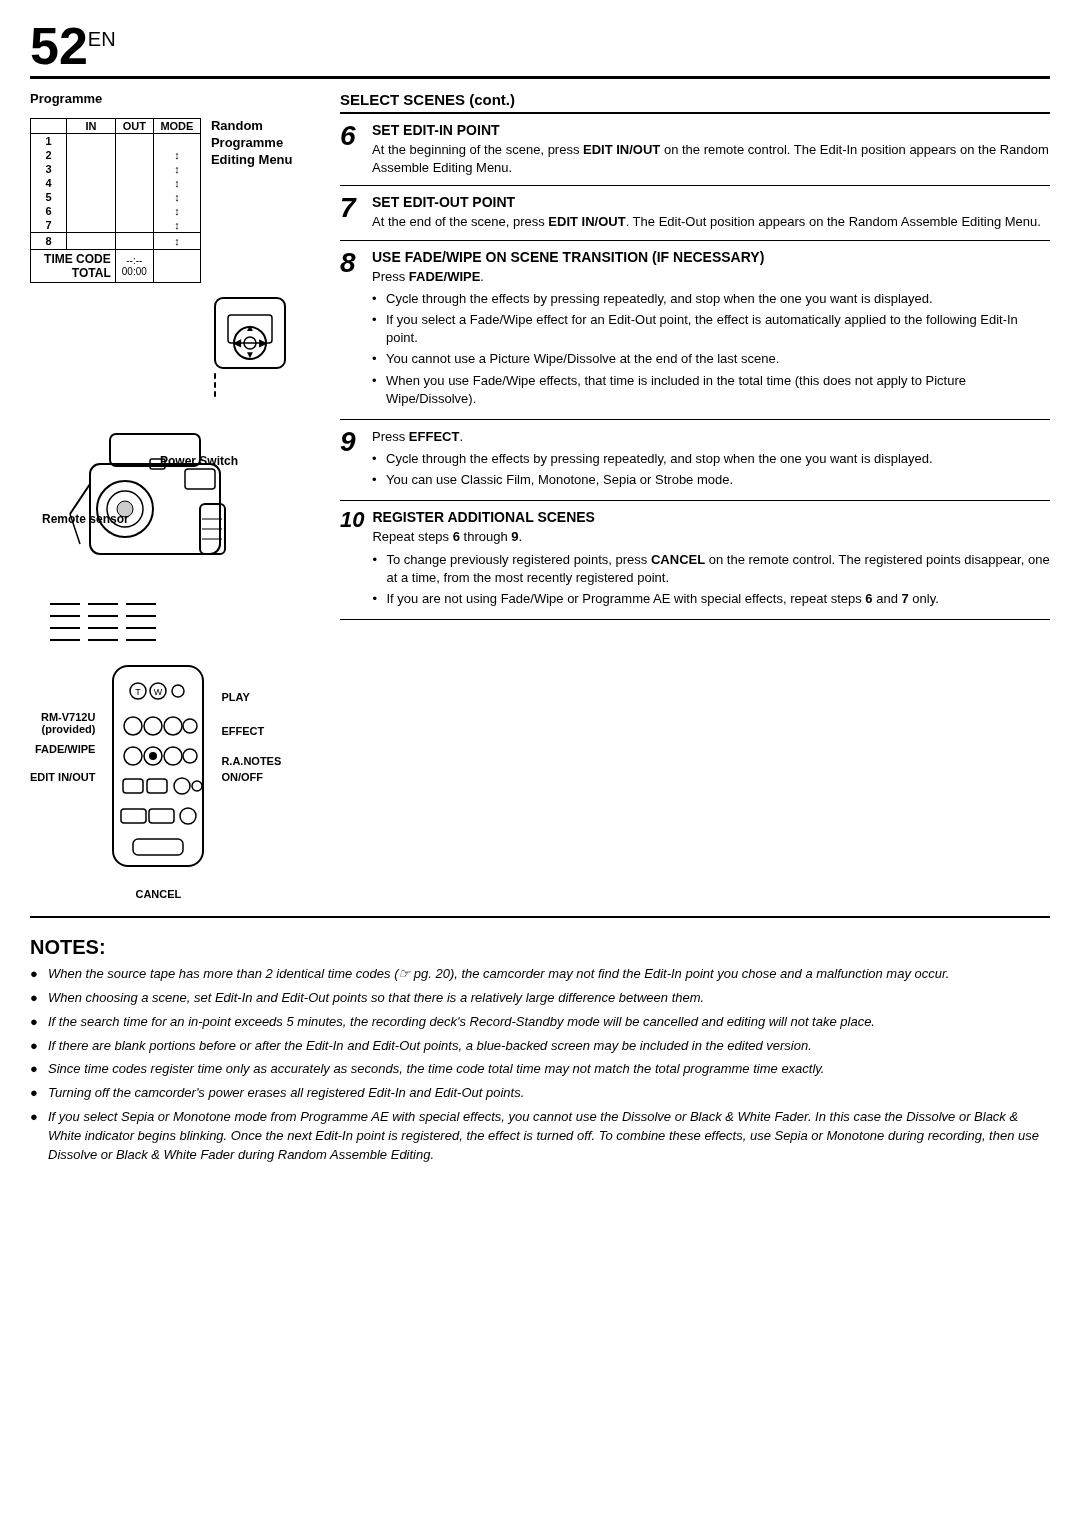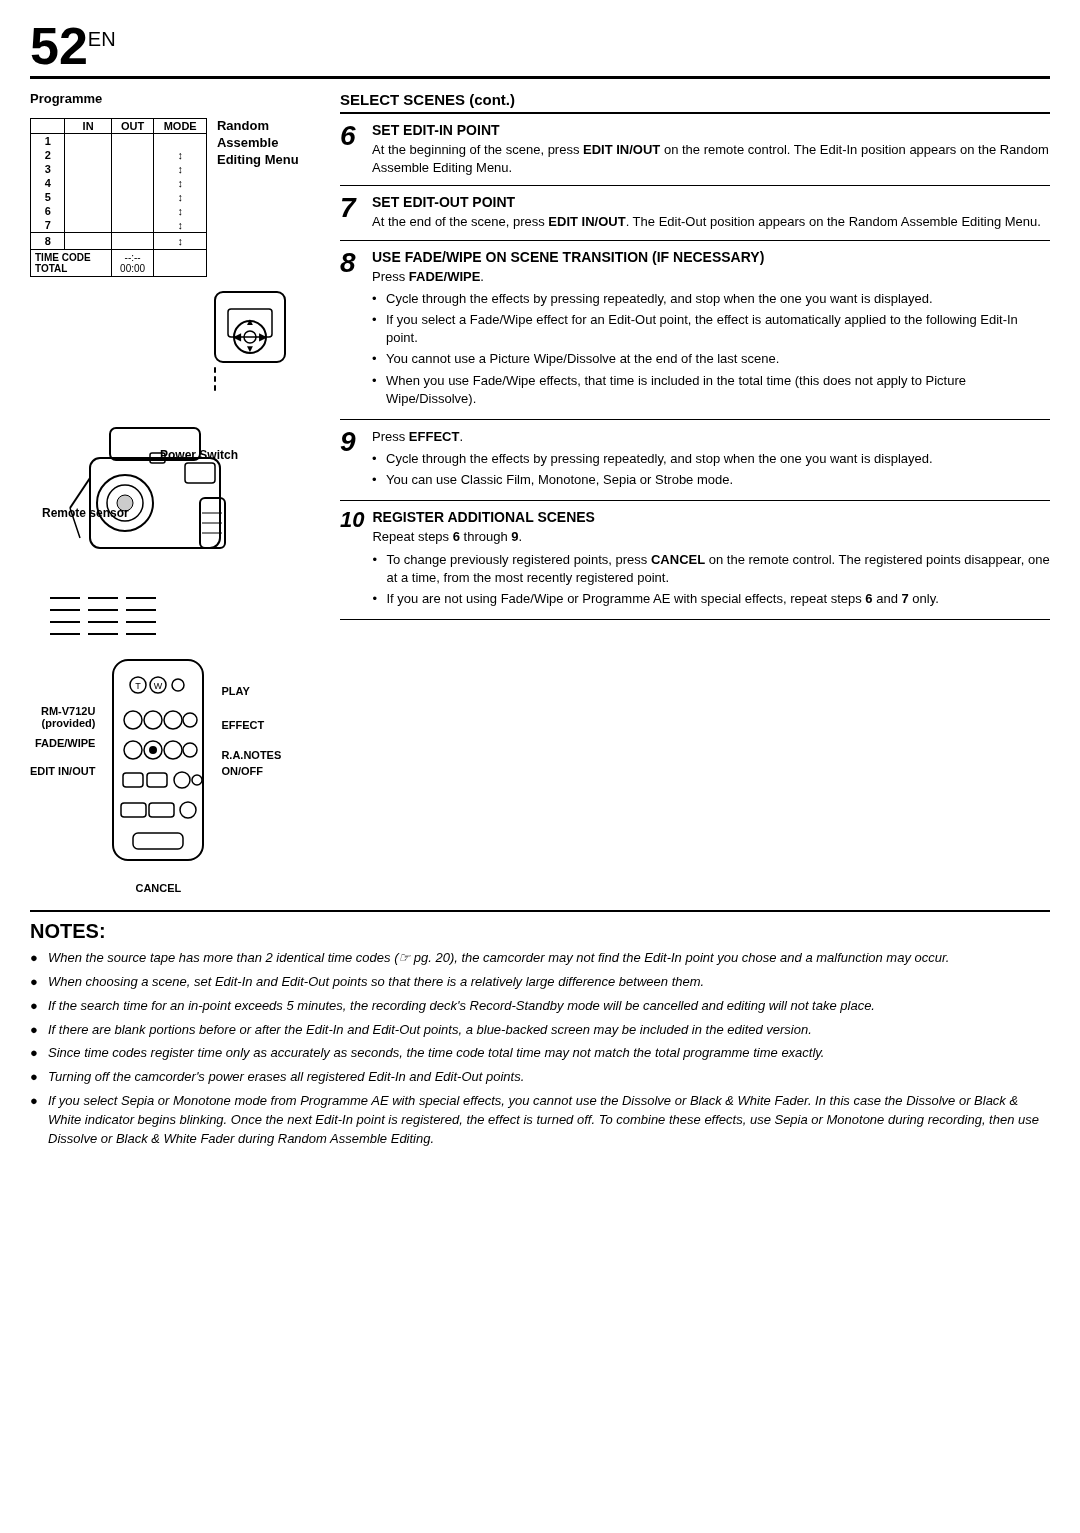--- a/index.html
+++ b/index.html
@@ -293,7 +293,7 @@
         </table>
       </div>
       <div class="random-assemble-label">
-        <div>Random Assemble</div>
+        <div>Random Programme</div>
         <div>Editing Menu</div>
       </div>
     </div>

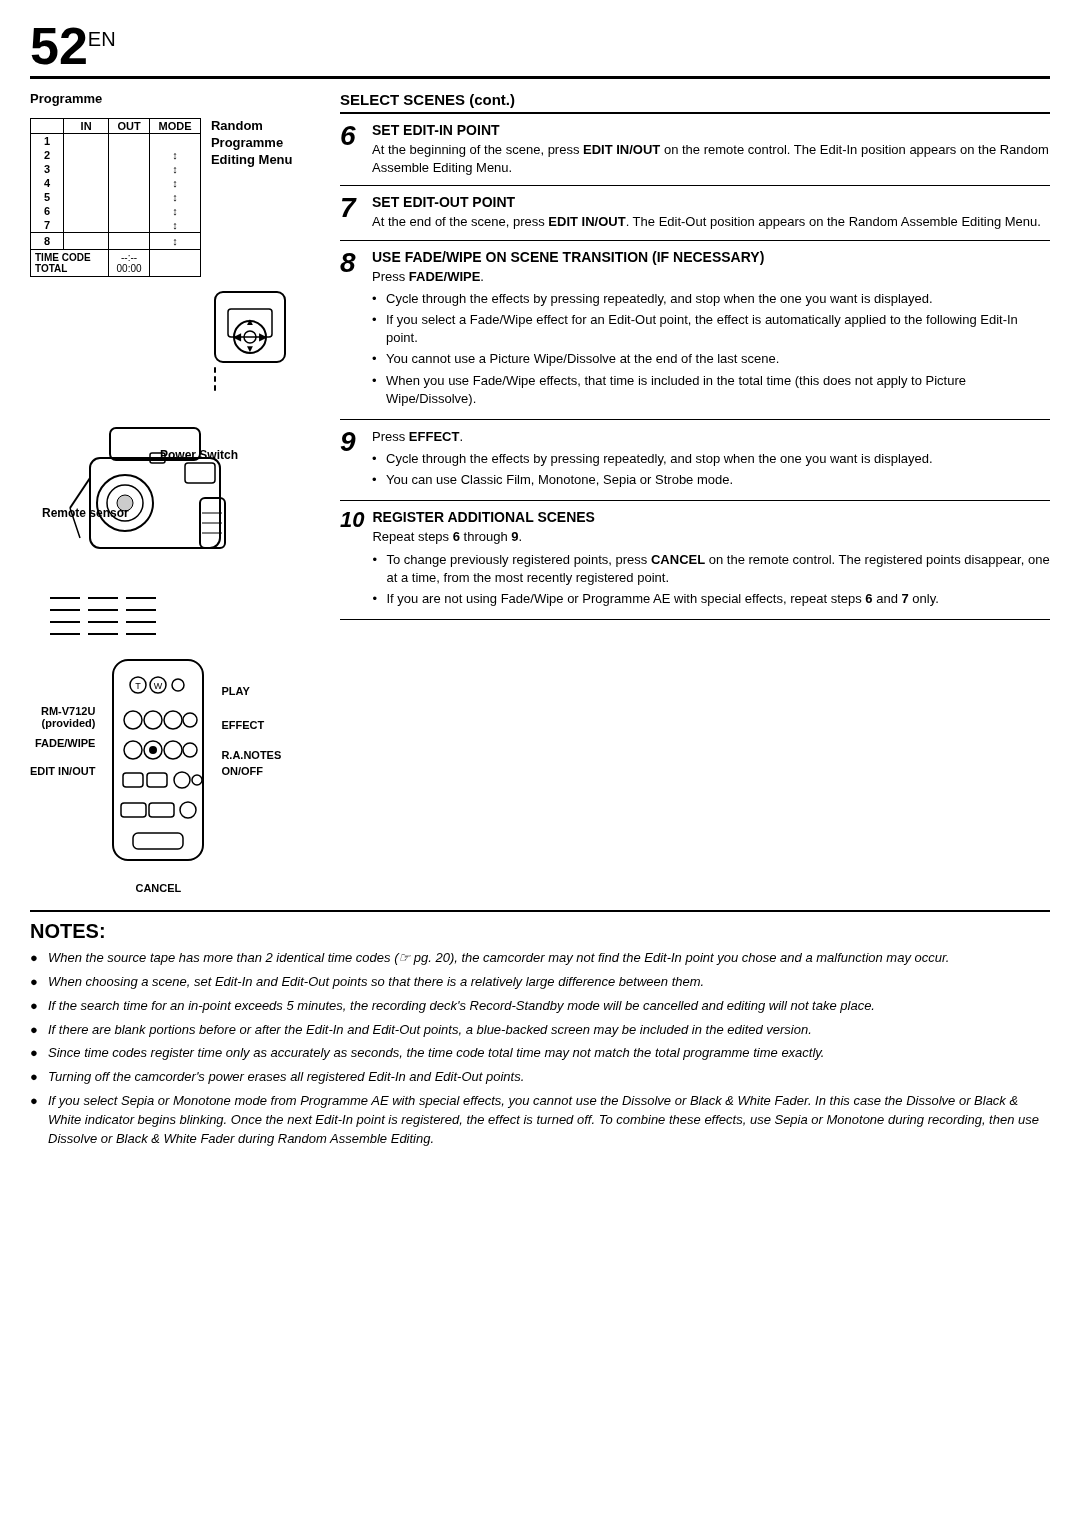--- a/index.html
+++ b/index.html
@@ -285,7 +285,7 @@
             </tbody>
           <tfoot>
             <tr>
-              <td colspan="2" style="font-size:10px; font-weight:bold; text-align:left; border-top:1.5px solid #000;">TIME CODE<br>TOTAL</td>
+              <td colspan="2" style="font-size:12px; font-weight:bold; text-align:right; border-top:1.5px solid #000;">TIME CODE<br>TOTAL</td>
               <td style="font-size:10px; border-top:1.5px solid #000; text-align:center;">--:--<br>00:00</td>
               <td style="border-top:1.5px solid #000;"></td>
             </tr>

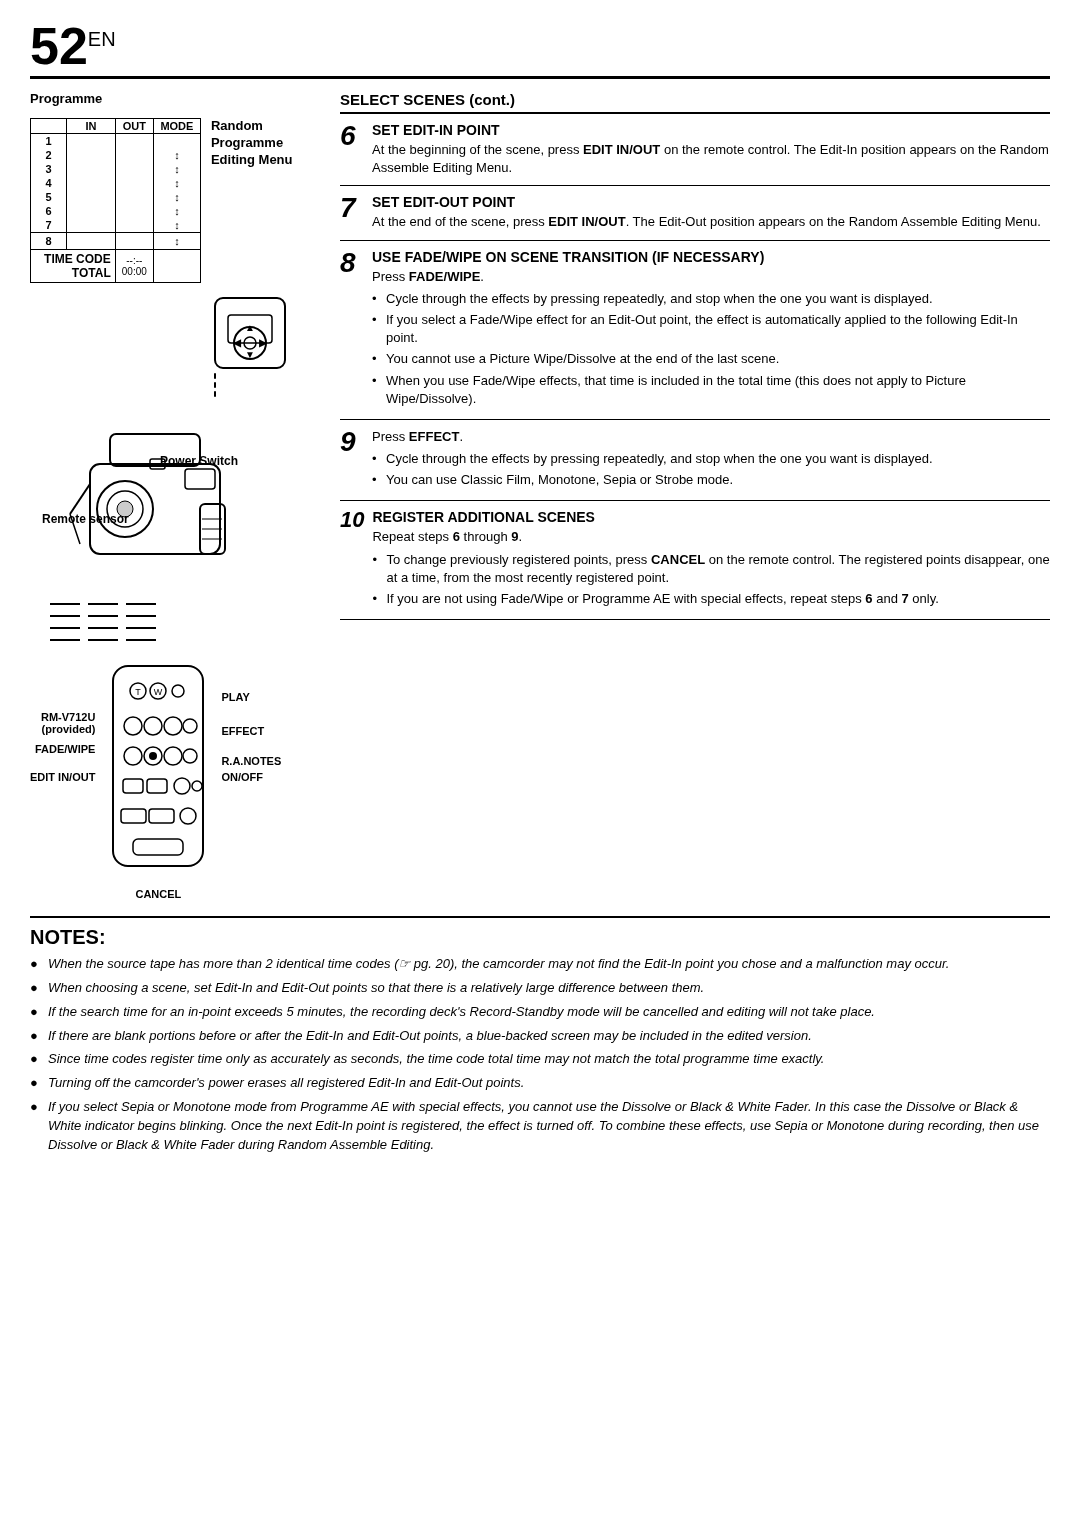--- a/index.html
+++ b/index.html
@@ -177,7 +177,7 @@
     .notes-section {
       margin-top: 16px;
       border-top: 2px solid #000;
-      padding-top: 8px;
+      padding-top: 18px;
     }
     .notes-title {
       font-size: 20px;

